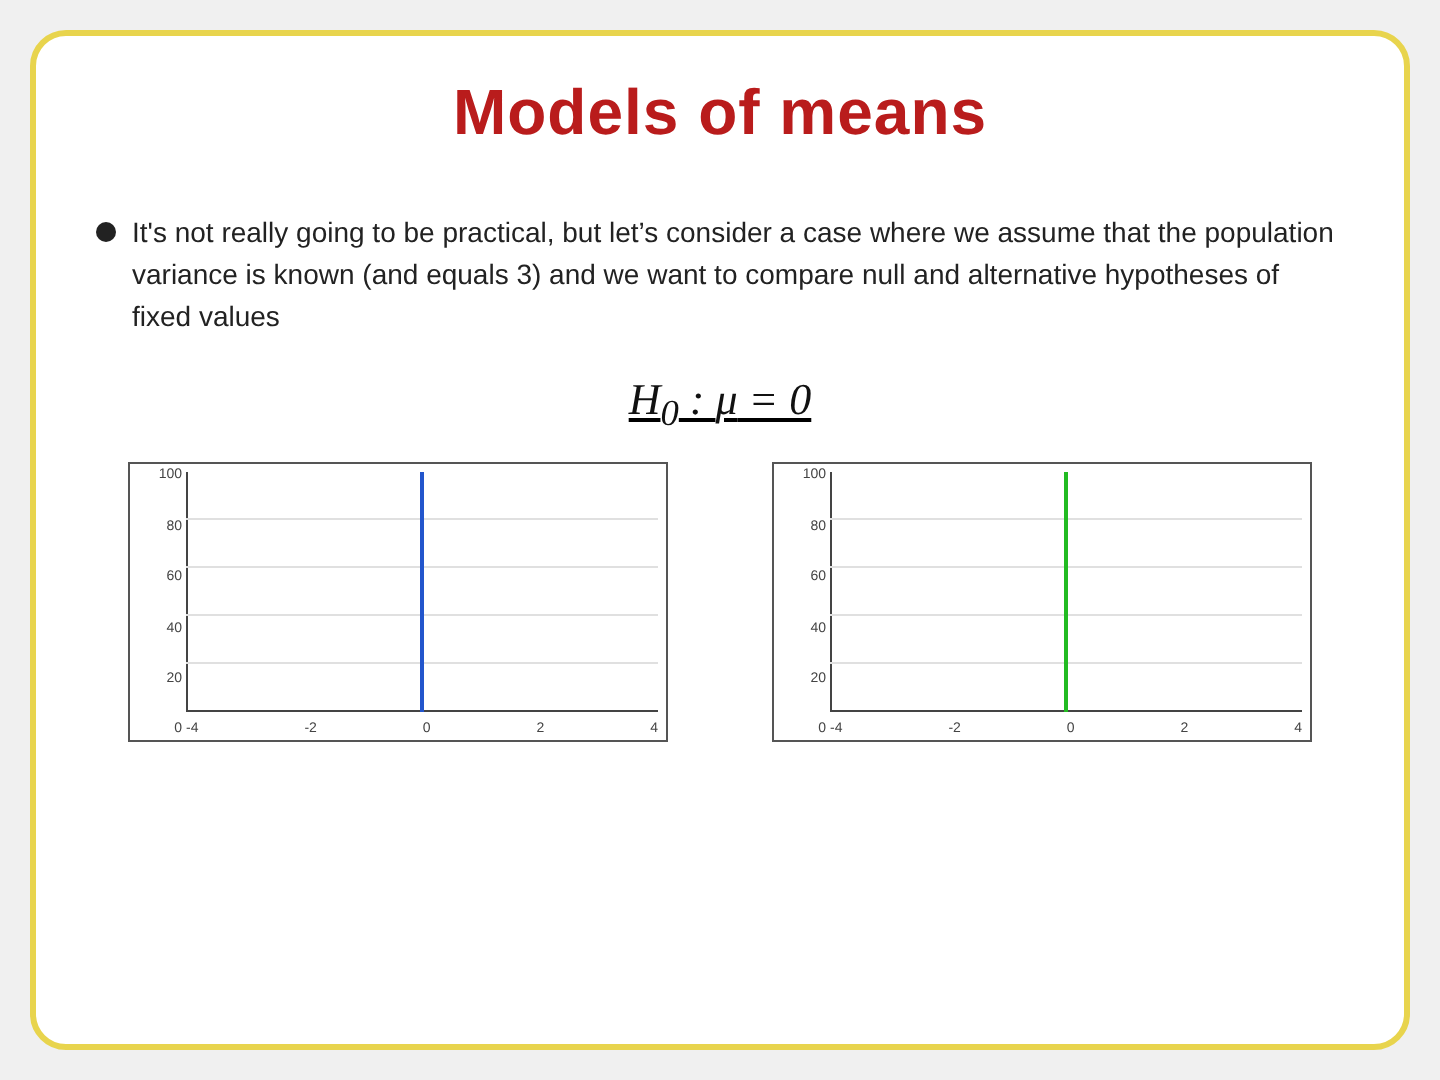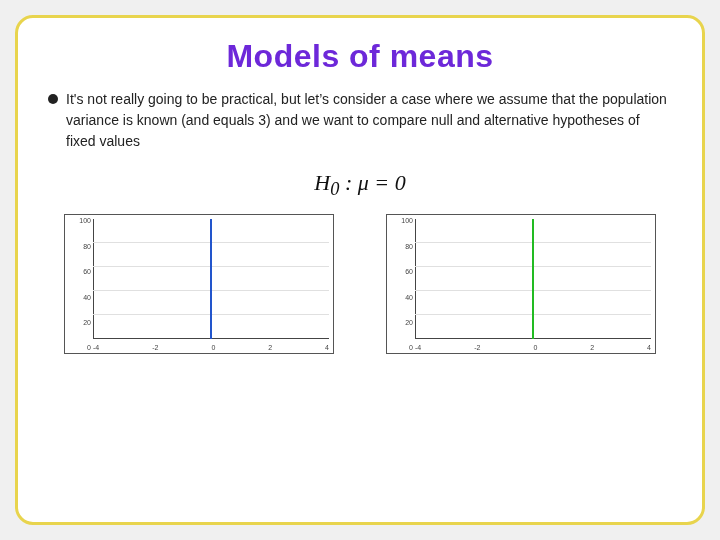--- a/index.html
+++ b/index.html
@@ -30,8 +30,8 @@
       text-align: center;
       font-size: 32px;
       font-weight: bold;
-      color: #6d28d9;
-      margin-bottom: 14px;
+      color: #b91c1c;
+      margin-bottom: 31px;
       letter-spacing: 0.5px;
     }
 

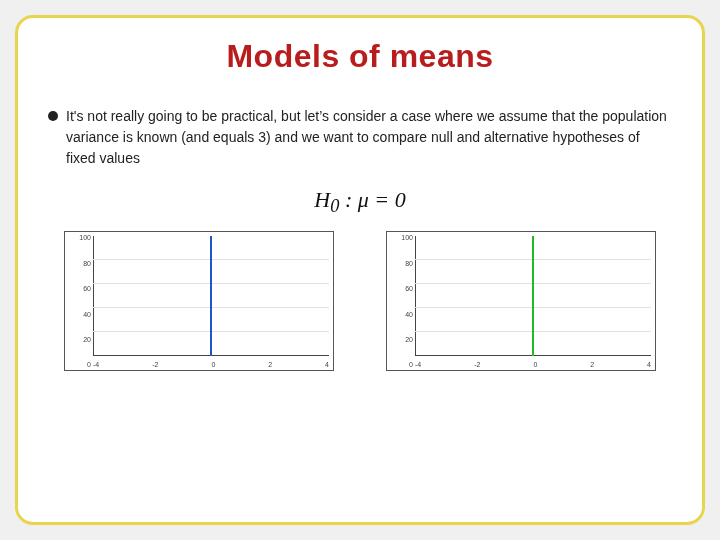--- a/index.html
+++ b/index.html
@@ -63,6 +63,7 @@
       justify-content: space-around;
       align-items: center;
       margin: 8px 0 10px 0;
+      text-decoration: underline;
     }
 
     .formula {

